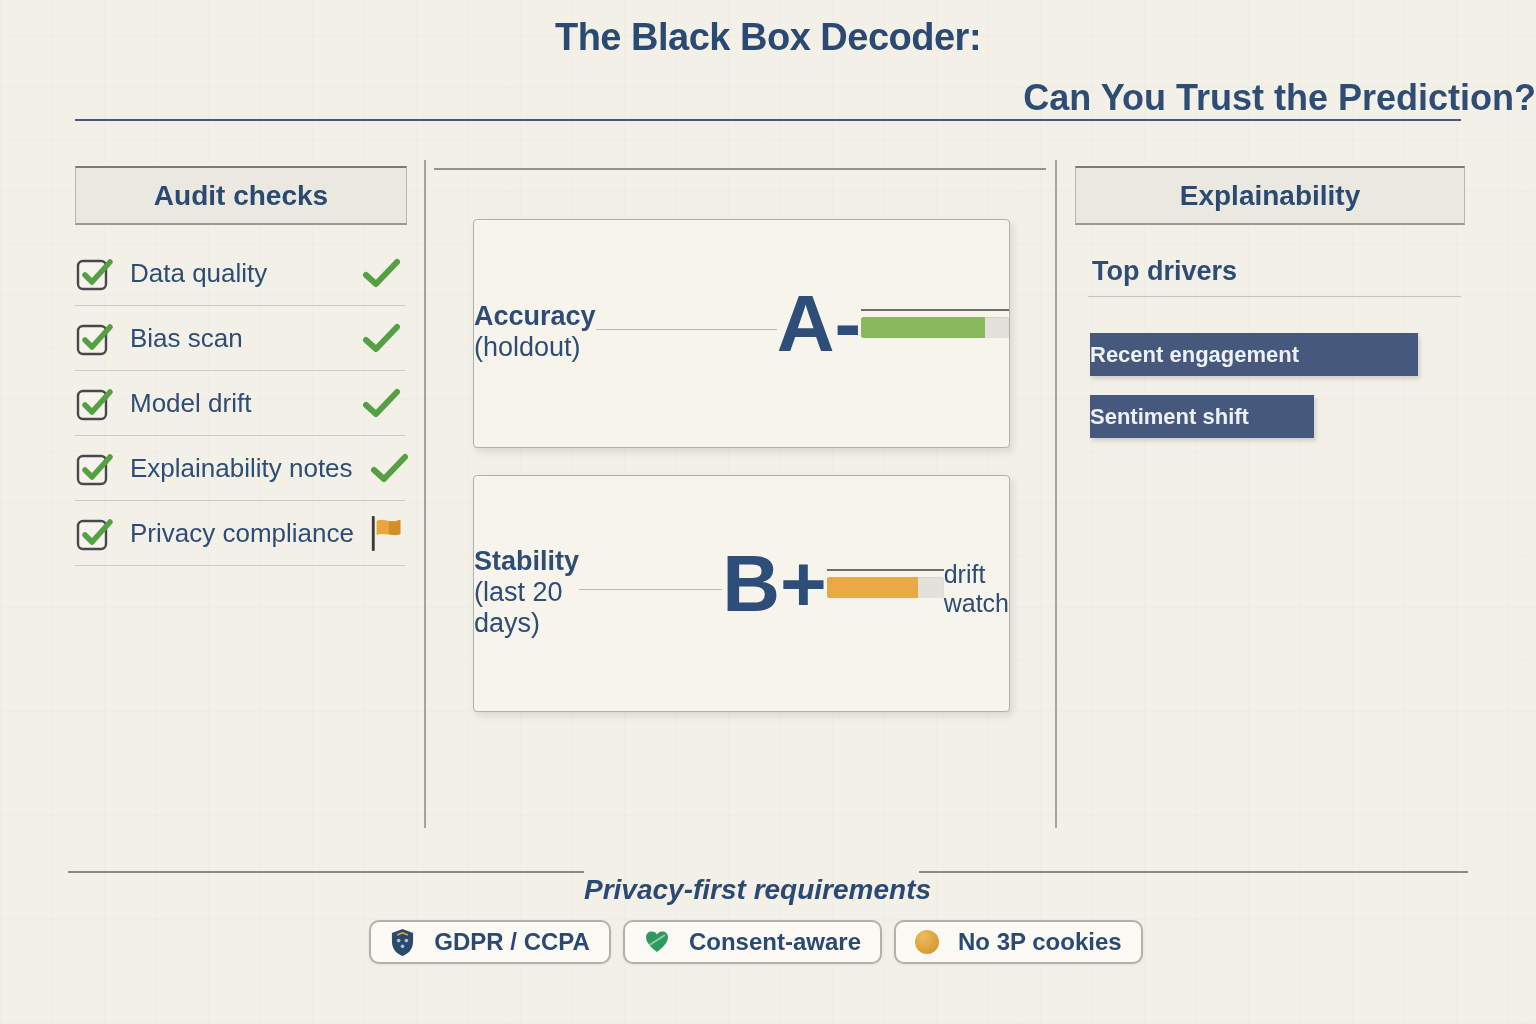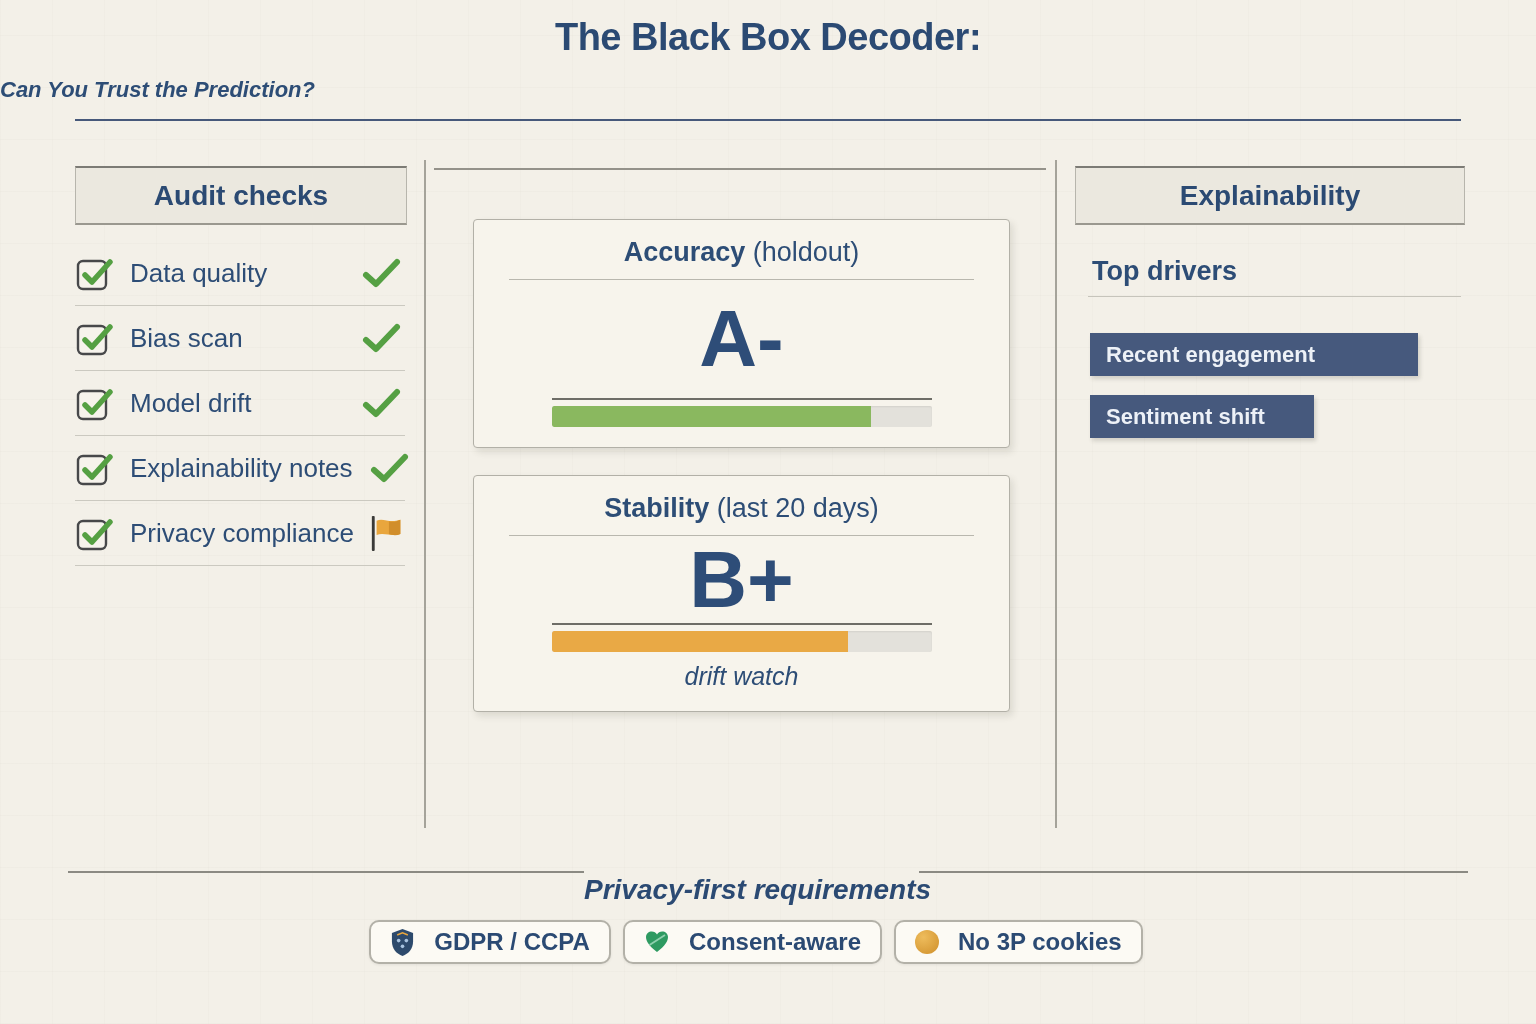--- a/index.html
+++ b/index.html
@@ -15,8 +15,8 @@
   
   .page-title{position:absolute;top:16px;left:0;width:100%;text-align:center;
     font-size:38px;font-weight:bold;letter-spacing:-0.5px;color:#2b4a73;}
-  .page-subtitle{position:absolute;top:77px;left:0;width:100%;text-align:left;
-    font-size:22px;font-style:italic;font-weight:600;color:#2d4d76;}
+  .page-subtitle{position:absolute;top:77px;left:0;width:100%;text-align:right;
+    font-size:36px;font-weight:600;color:#2d4d76;}
   .top-rule{position:absolute;top:119px;left:75px;width:1386px;height:2px;background:#46587a;}
 
   

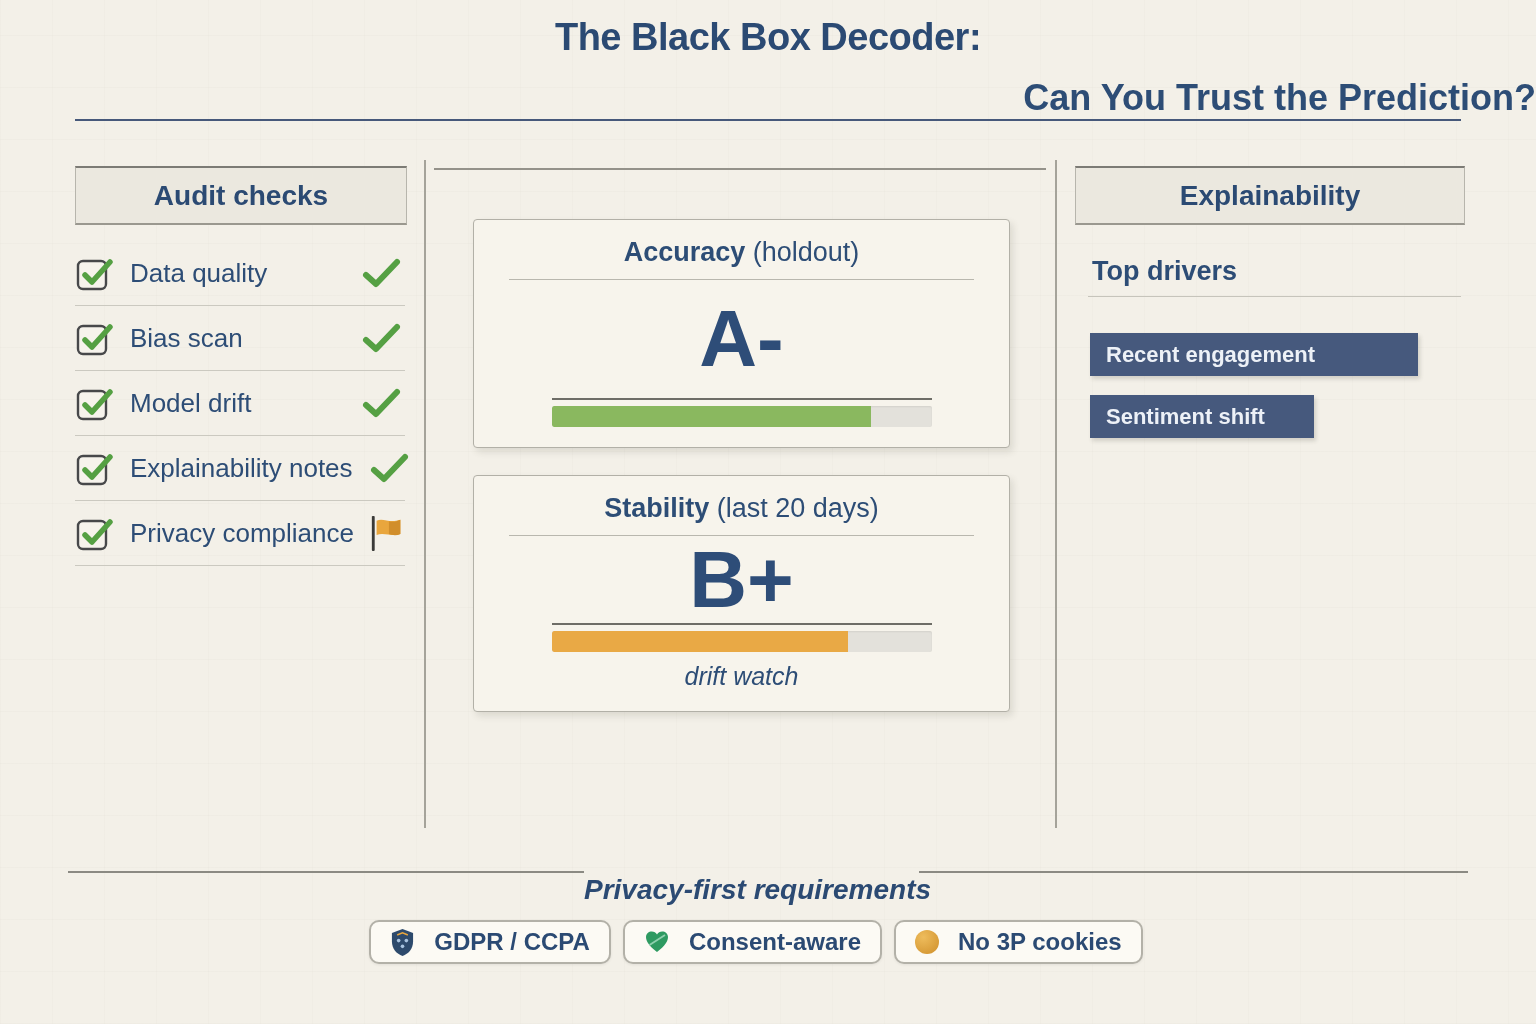--- a/index.html
+++ b/index.html
@@ -45,7 +45,7 @@
   .card{position:absolute;left:473px;width:537px;box-sizing:border-box;
     background:#f7f4ec;border:1px solid #b2b0a7;border-radius:4px;
     box-shadow:3px 4px 7px rgba(60,60,50,0.13);
-    display:flex;flex-direction:column;align-items:center;padding-bottom:20px;}
+    display:flex;flex-direction:row;align-items:center;padding-bottom:20px;}
   .card-accuracy{top:219px;height:229px;}
   .card-stability{top:475px;height:237px;}
   .card-title{margin-top:17px;font-size:27px;color:#2d4d76;}

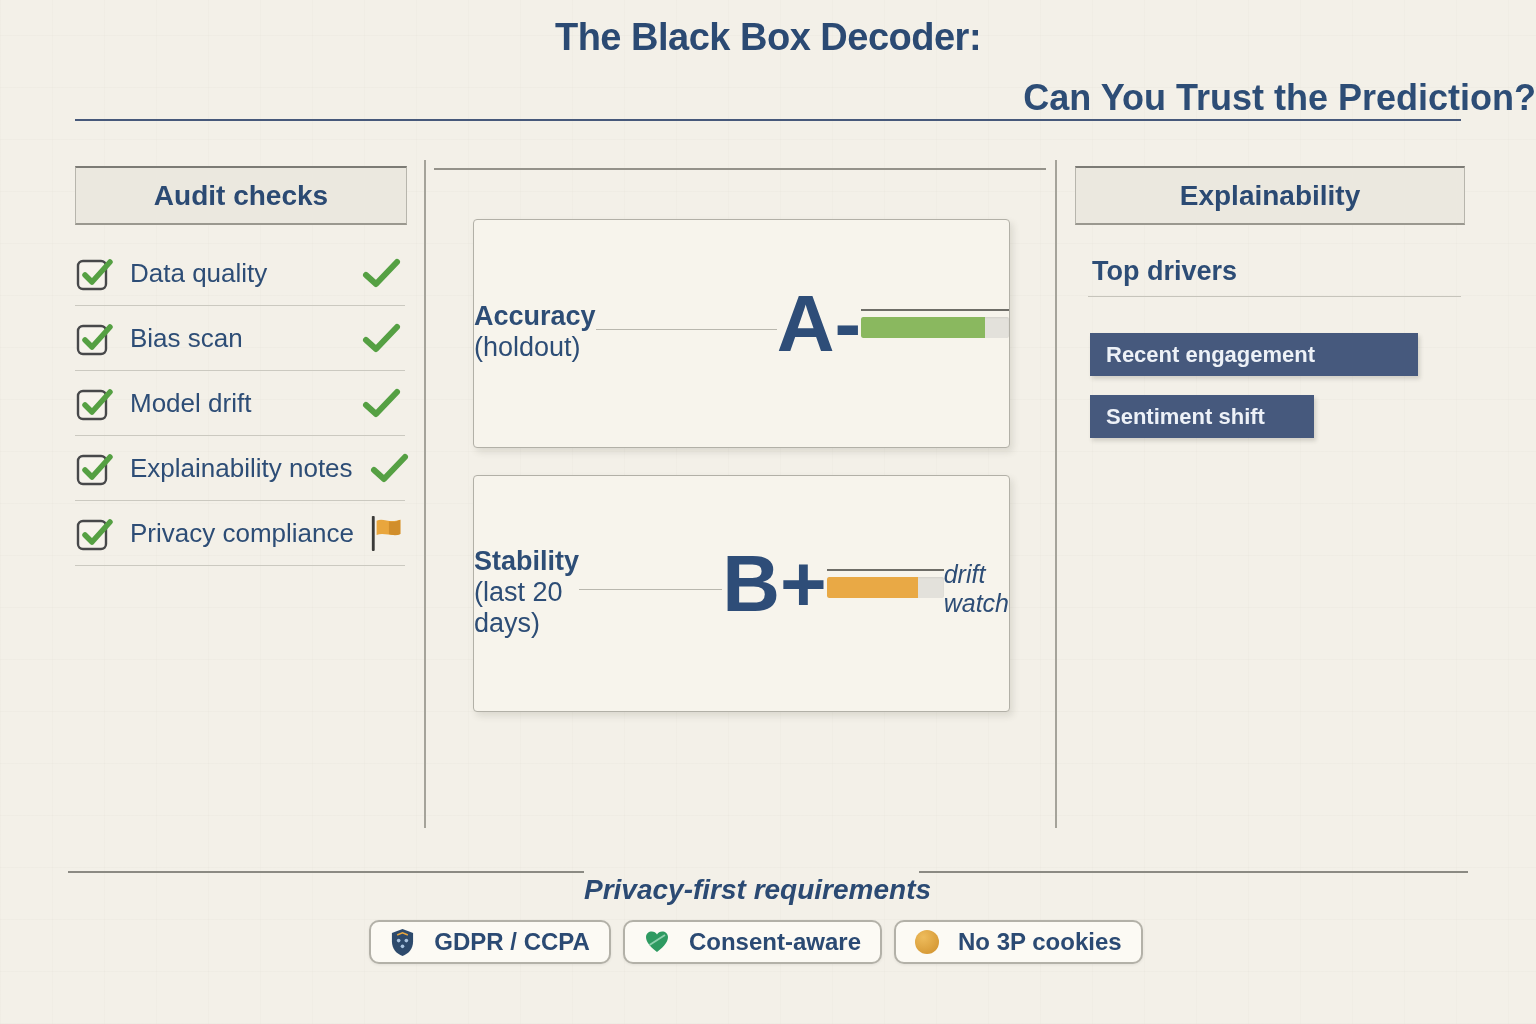--- a/index.html
+++ b/index.html
@@ -66,7 +66,7 @@
   .drivers-rule{position:absolute;top:296px;left:1088px;width:373px;height:1px;background:#c6c4bb;}
   .drivers{position:absolute;top:333px;left:1090px;width:373px;}
   .driver-bar{height:43px;margin-bottom:19px;background:#46597d;
-    display:flex;align-items:center;padding-left:16px;box-sizing:border-box;
+    display:flex;align-items:center;padding-left:0;box-sizing:border-box;
     box-shadow:2px 3px 4px rgba(60,60,50,0.18);
     color:#edf1f7;font-size:22px;font-weight:600;white-space:nowrap;}
 

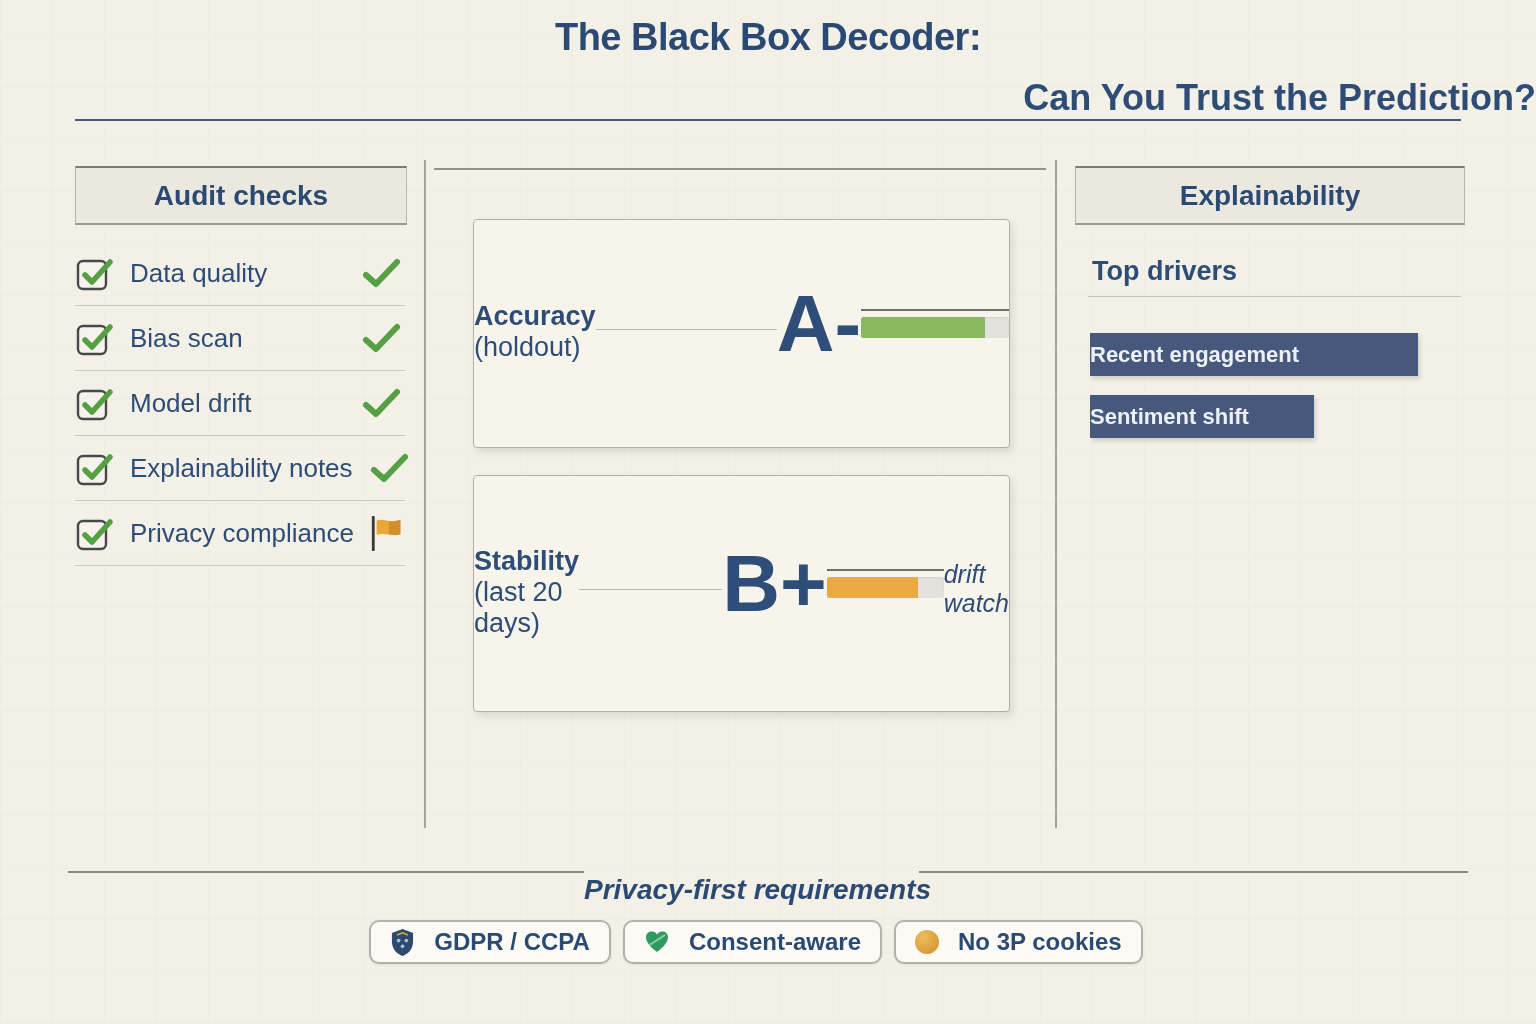--- a/index.html
+++ b/index.html
@@ -58,7 +58,7 @@
   .bar-track{height:21px;background:#e3e1db;border-radius:2px;overflow:hidden;
     box-shadow:inset 0 1px 2px rgba(0,0,0,0.07);}
   .bar-fill{height:100%;border-radius:2px 0 0 2px;}
-  .card-note{font-size:25px;font-style:italic;color:#2d4d76;margin-top:10px;}
+  .card-note{font-size:25px;color:#2d4d76;margin-top:10px;}
   .card-note:empty{display:none;}
 
   

